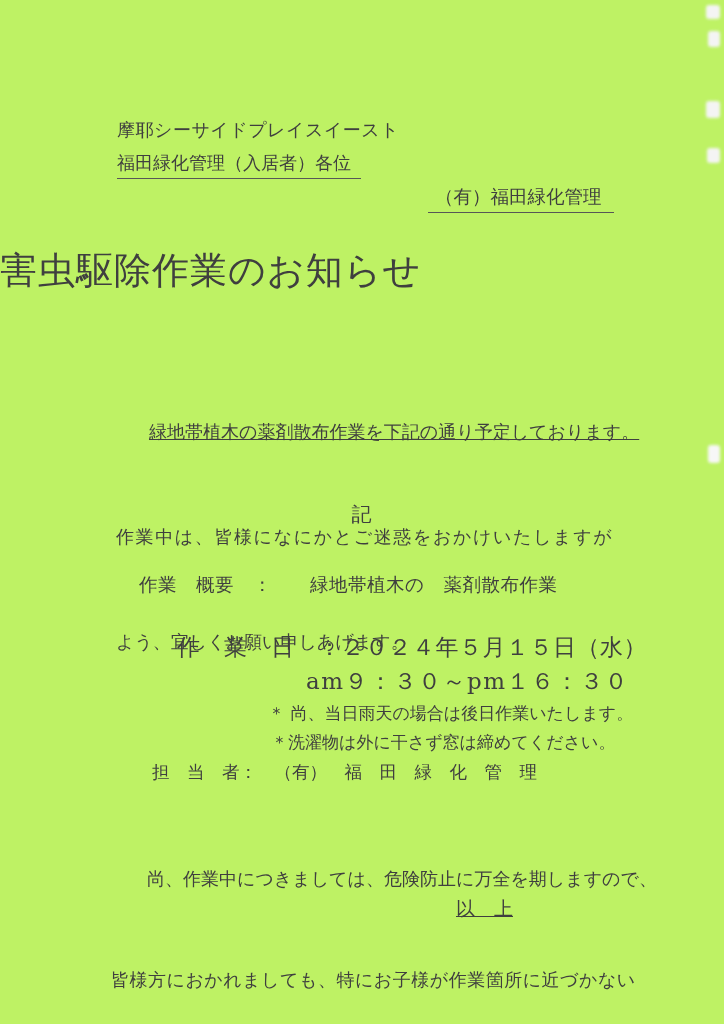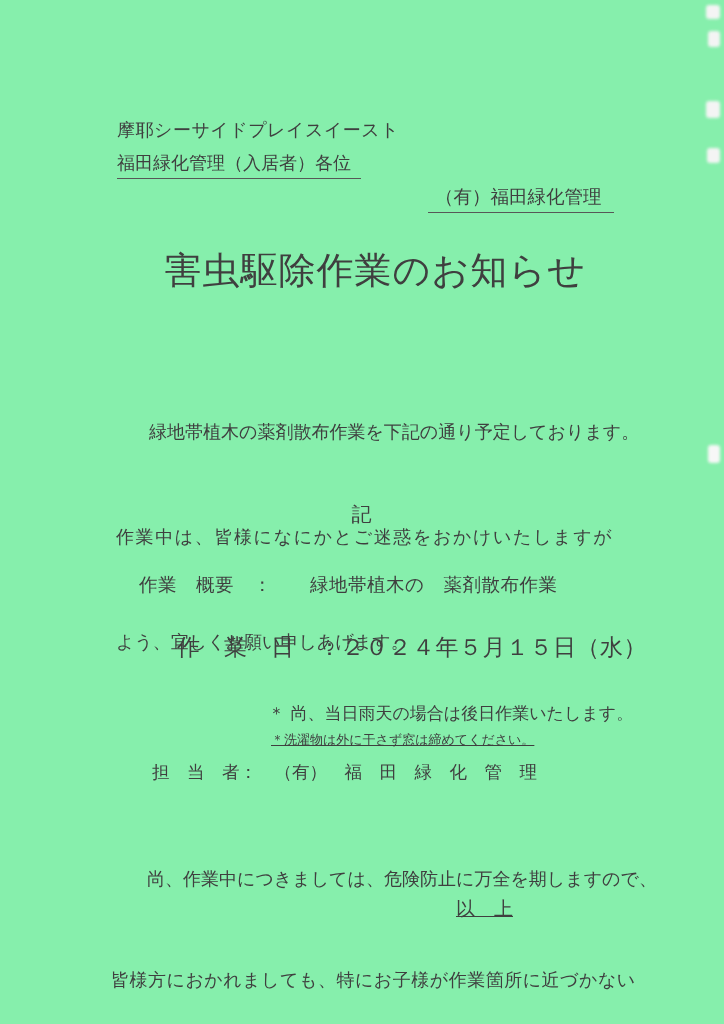--- a/index.html
+++ b/index.html
@@ -8,7 +8,7 @@
     position: relative;
     width: 724px;
     height: 1024px;
-    background: #86efac;
+    background: #bef264;
     overflow: hidden;
     font-family: "DejaVu Serif", "Liberation Serif", serif;
     color: #3f3f3f;

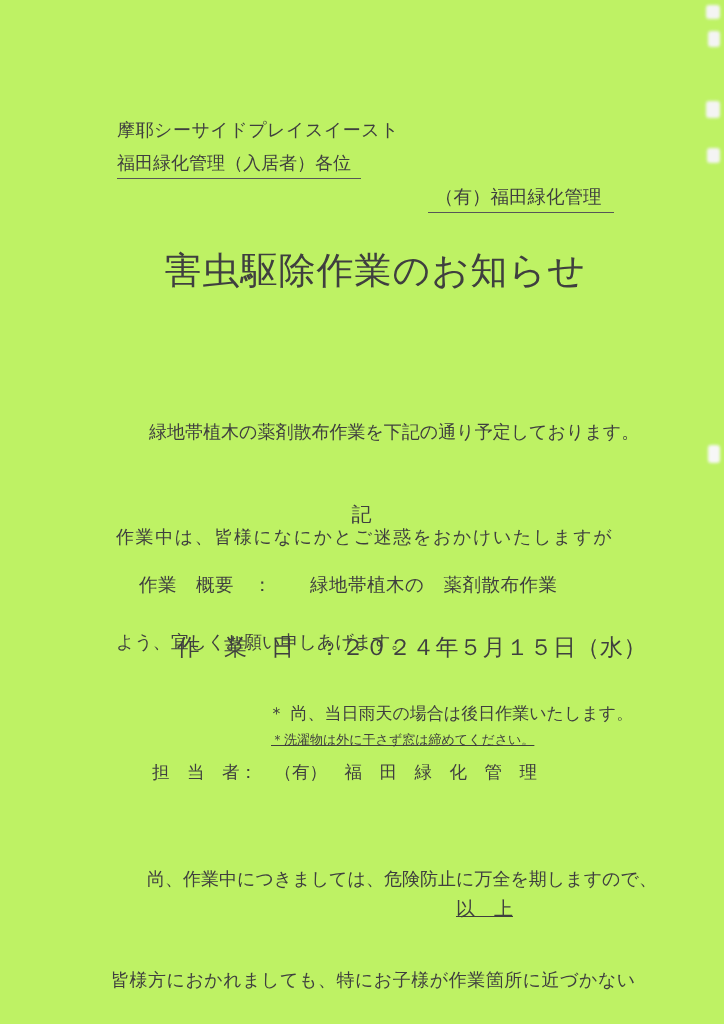--- a/index.html
+++ b/index.html
@@ -21,7 +21,7 @@
   .company    { left: 428px; top: 184px; font-size: 18.5px; padding: 0 12px 3px 7px;
                 border-bottom: 1.5px solid #575757; }
 
-  .title      { left: 0; top: 246px; width: 586px; text-align: right;
+  .title      { left: 0; top: 246px; width: 586px; text-align: left;
                 font-size: 37px; font-weight: normal; letter-spacing: 1px; }
 
   .intro      { left: 116px; top: 344px; width: 510px; font-size: 18px; line-height: 35px; }

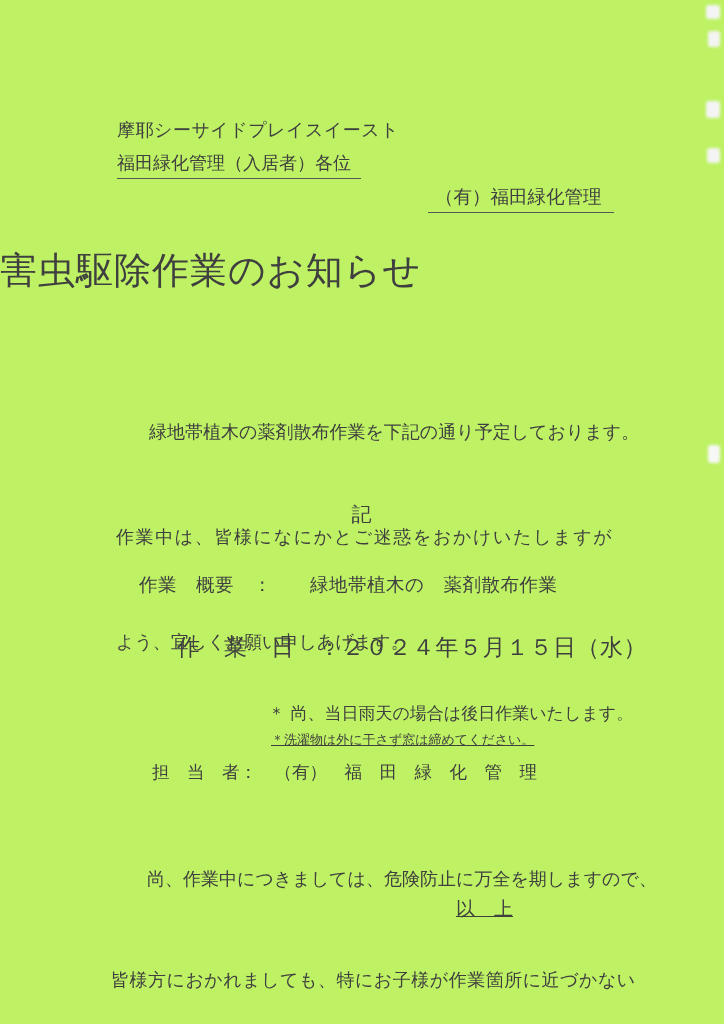--- a/index.html
+++ b/index.html
@@ -25,7 +25,7 @@
                 font-size: 37px; font-weight: normal; letter-spacing: 1px; }
 
   .intro      { left: 116px; top: 344px; width: 510px; font-size: 18px; line-height: 35px; }
-  .intro .l0  { text-indent: 33px; }
+  .intro .l0  { text-indent: 33px; text-decoration: underline; }
   .intro .l1  { letter-spacing: 1.6px; }
 
   .record     { left: 0; top: 501px; width: 724px; text-align: center;

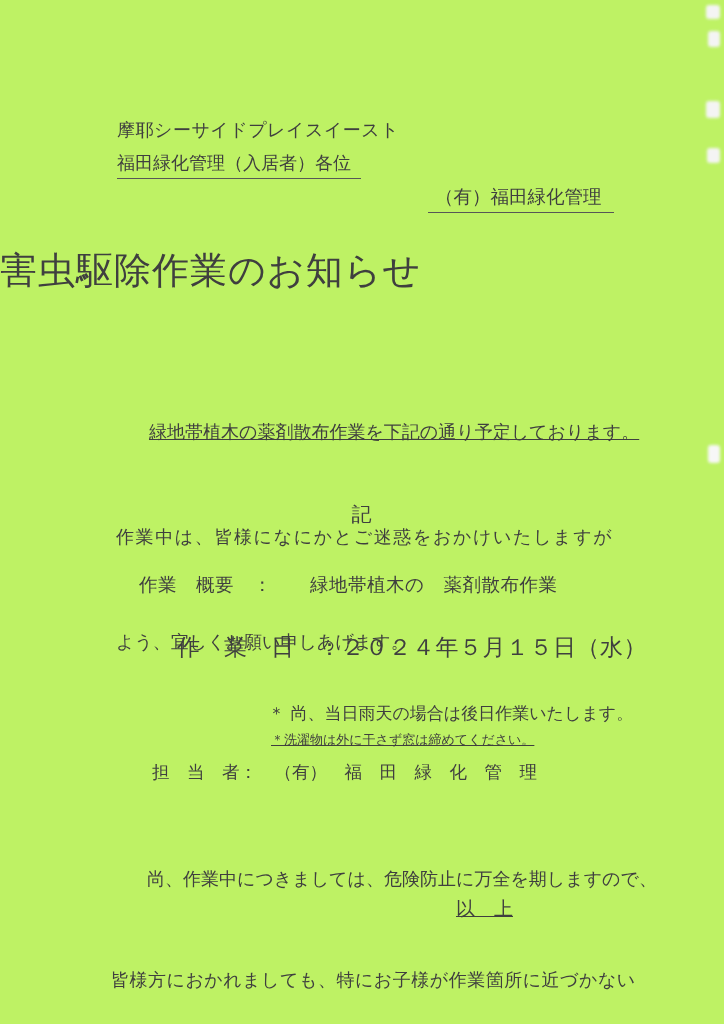--- a/index.html
+++ b/index.html
@@ -77,6 +77,7 @@
 
   <div class="abs workdate">作　業　日　：２０２４年５月１５日（水）</div>
 
+  <div class="abs worktime">am９：３０～pm１６：３０</div>
 
   <div class="abs note1">＊ 尚、当日雨天の場合は後日作業いたします。</div>
 

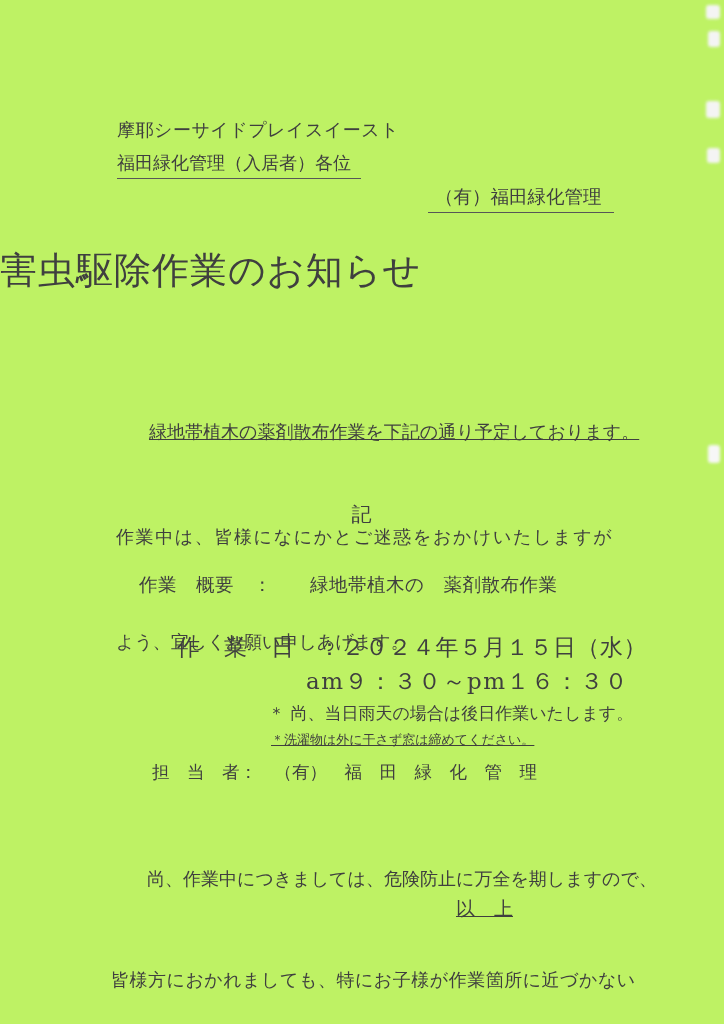--- a/index.html
+++ b/index.html
@@ -35,7 +35,7 @@
   .workdate   { left: 142px; top: 632px; font-size: 23px; letter-spacing: 0.5px; margin-left: 35px; }
   .worktime   { left: 306px; top: 666px; font-size: 23px; letter-spacing: 1.5px; }
   .note1      { left: 268px; top: 702px; font-size: 17px; }
-  .note2      { left: 271px; top: 731px; font-size: 13px; text-decoration: underline; }
+  .note2      { left: 271px; top: 731px; font-size: 17px; }
   .staff      { left: 152px; top: 760px; font-size: 17.5px; }
 
   .closing    { left: 111px; top: 795px; width: 522px; font-size: 18px; line-height: 33.5px; }

